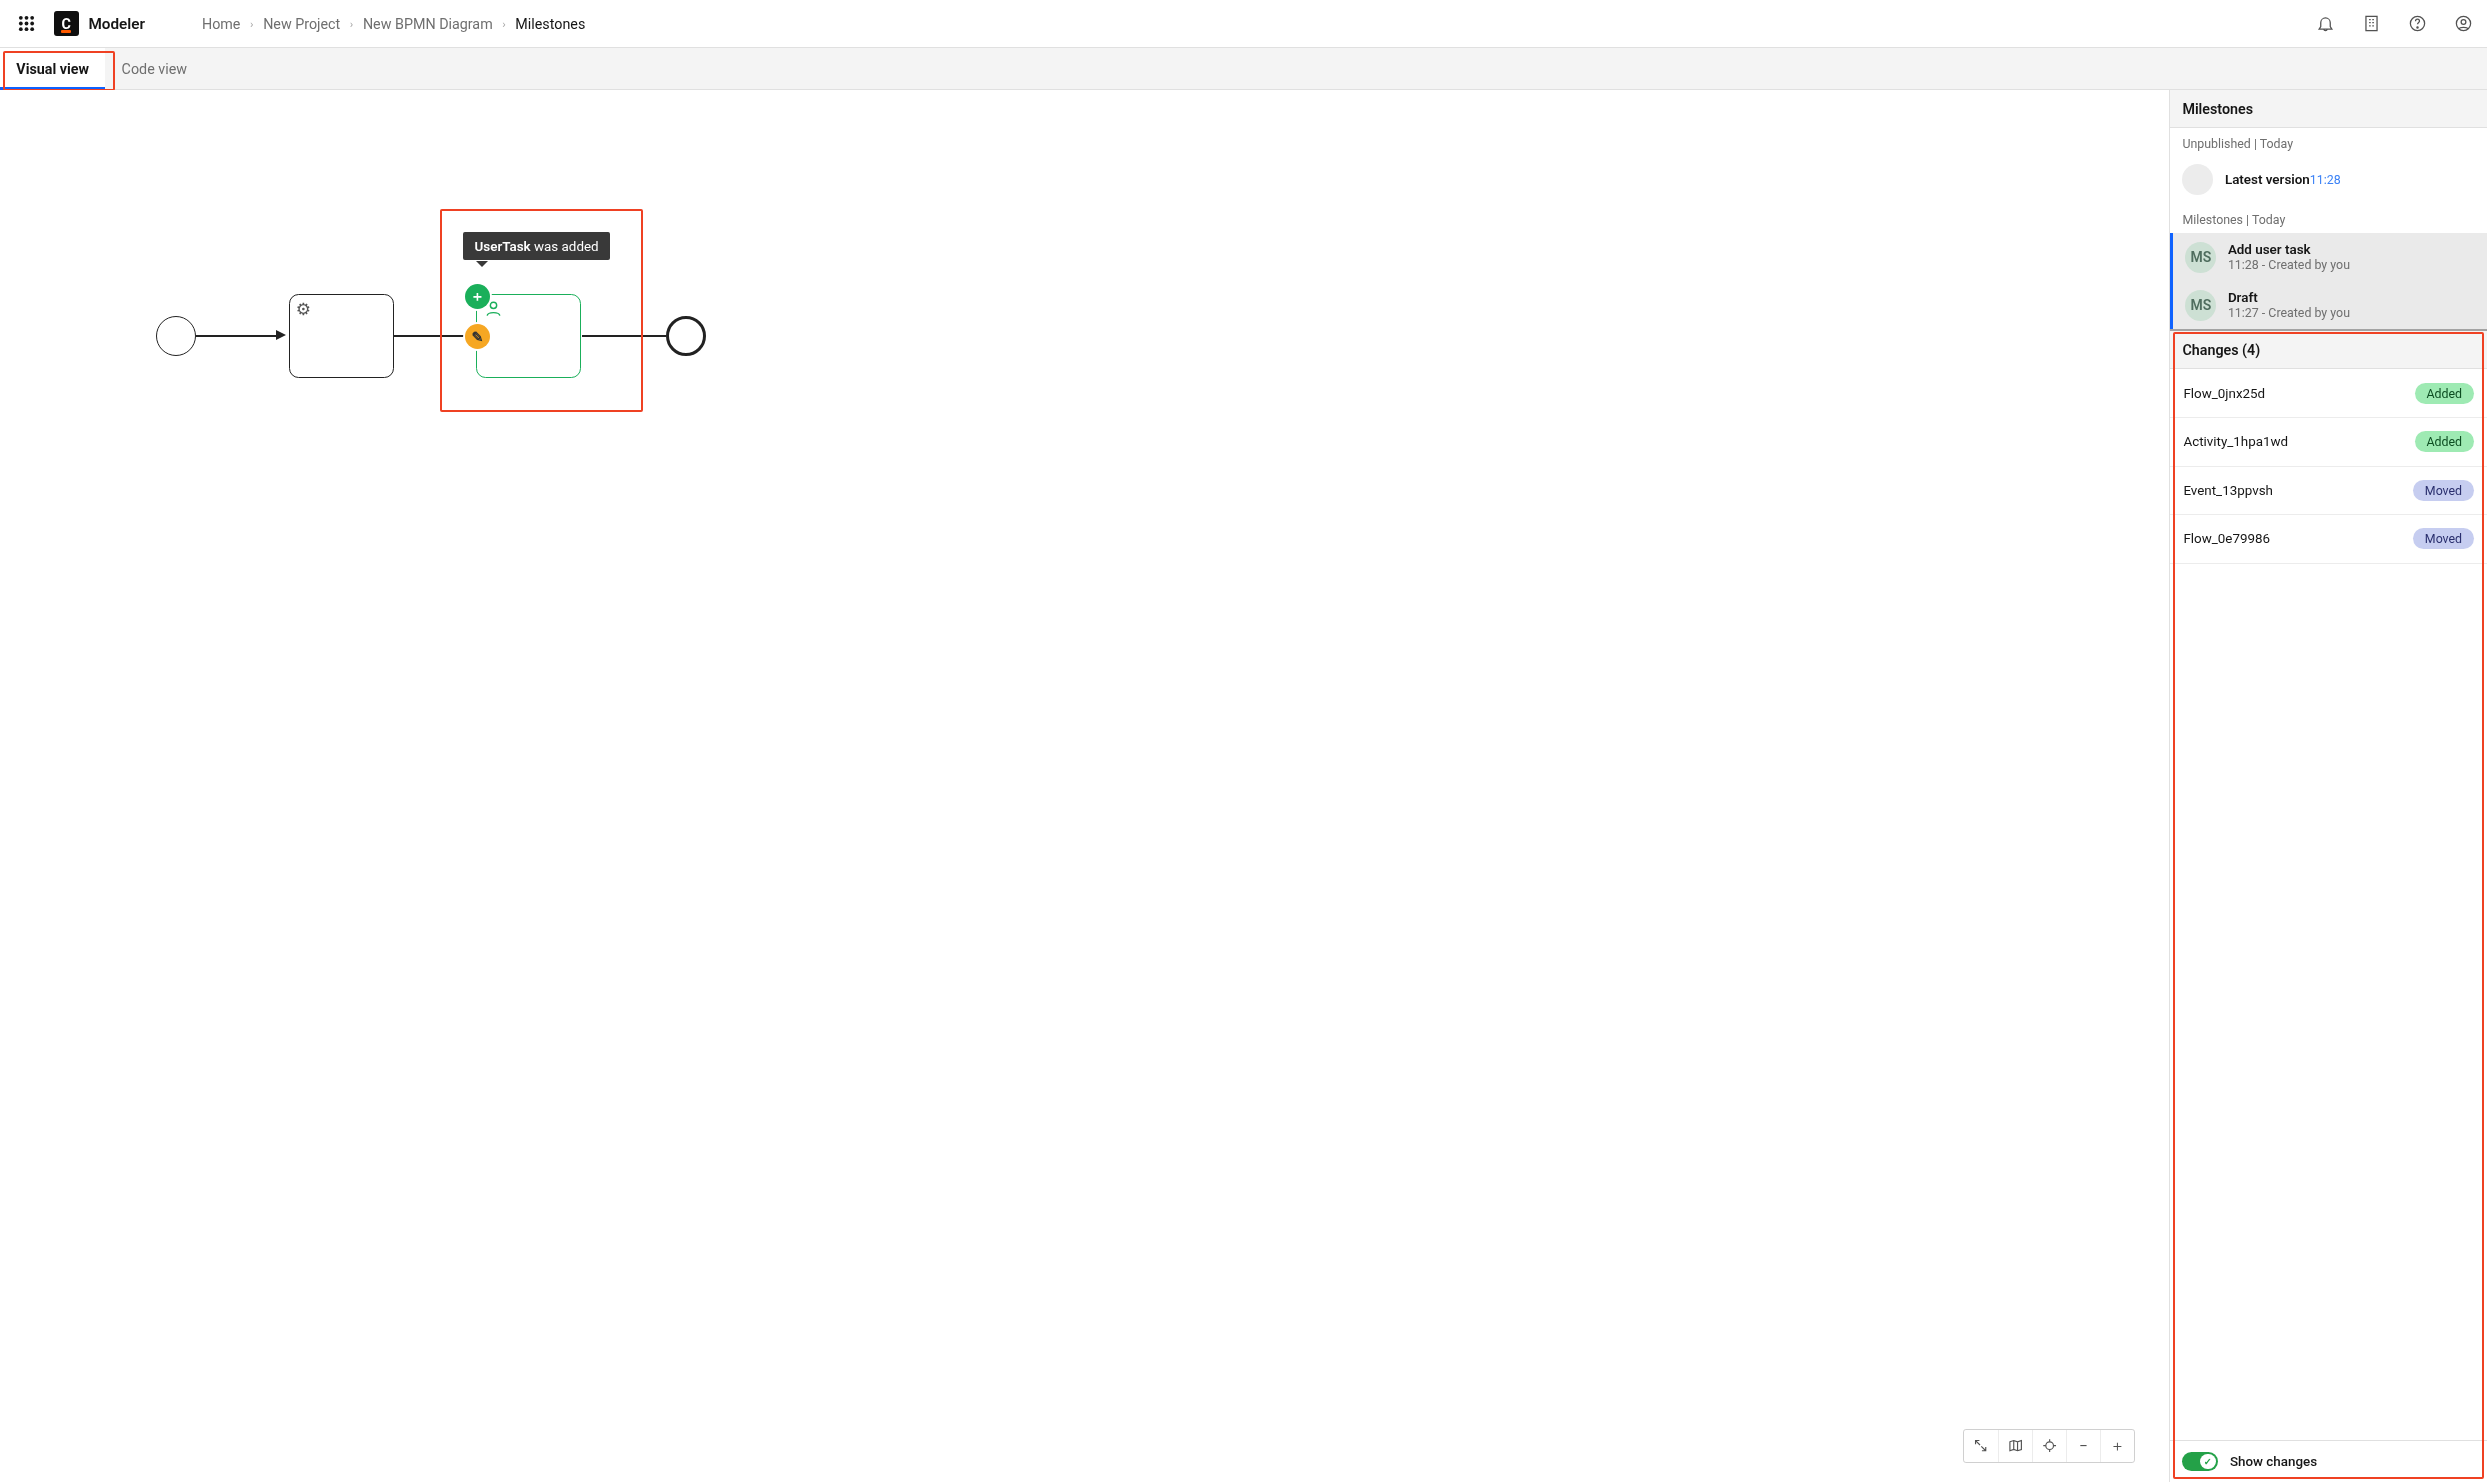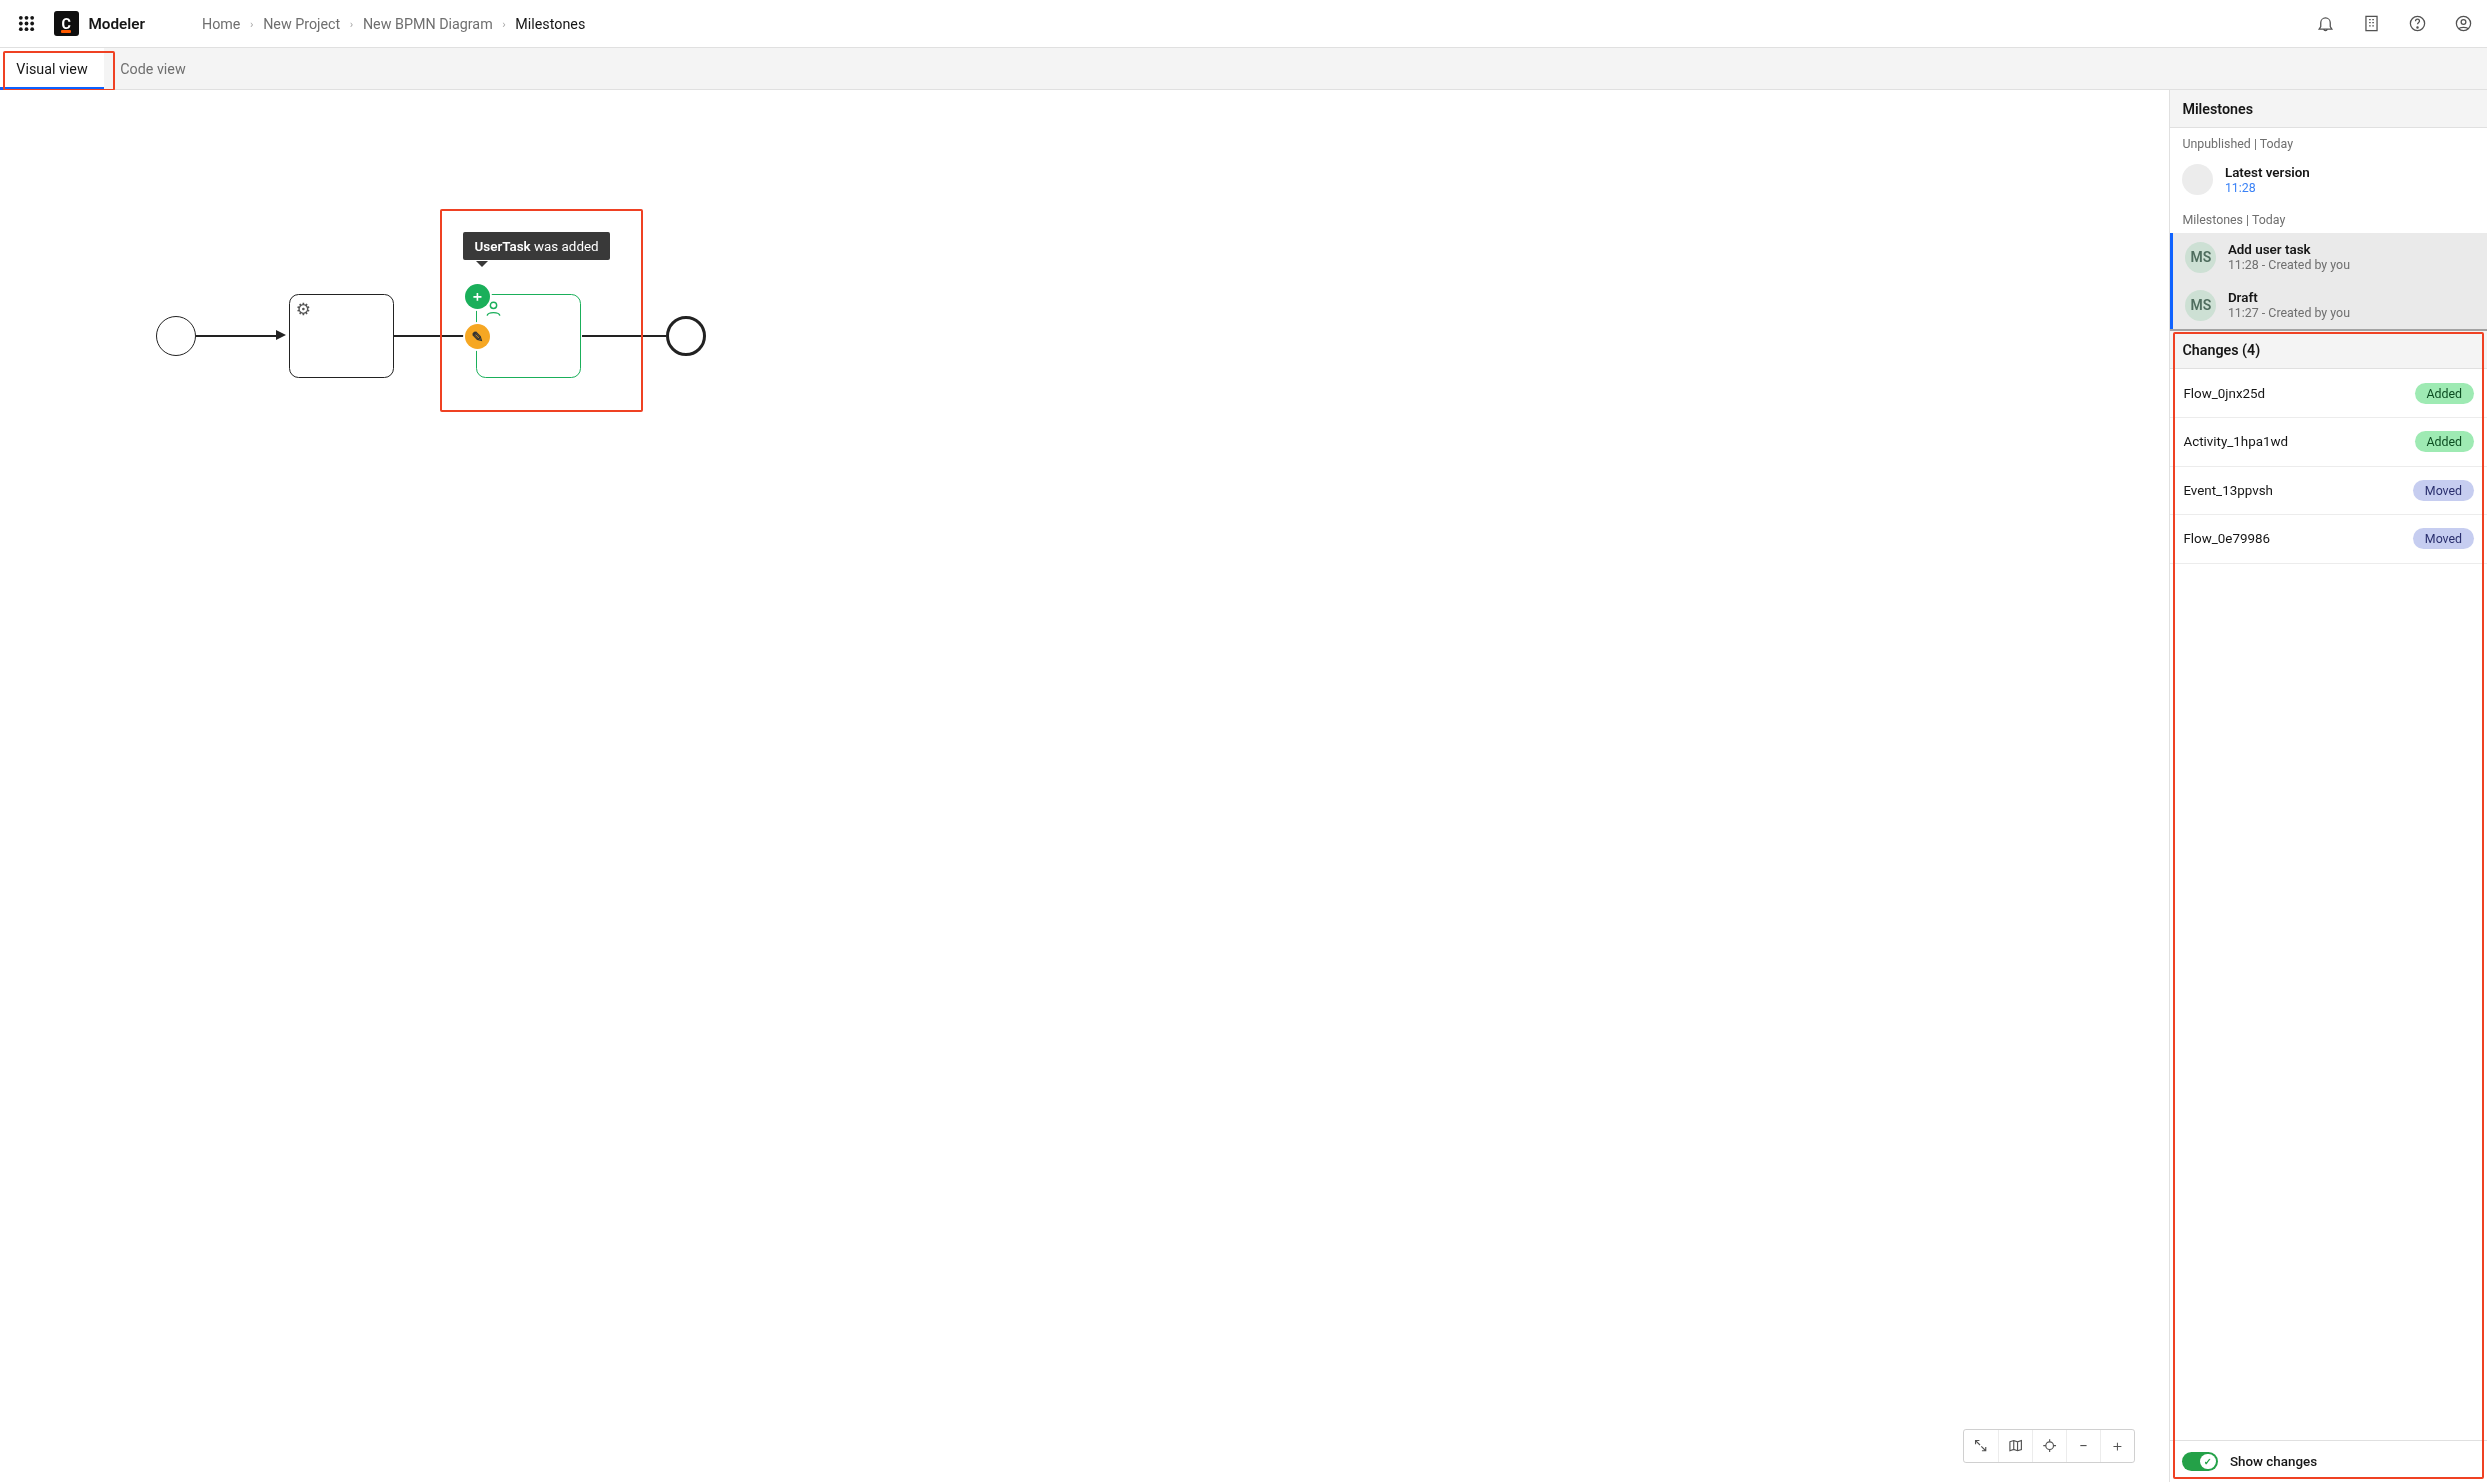--- a/index.html
+++ b/index.html
@@ -22,7 +22,7 @@
   
   .tabline { height:42px; border-bottom:1px solid #e0e0e0; background:#f4f4f4; display:flex; position:relative; }
   .tab { padding:0 16.3px; height:100%; display:flex; align-items:center; font-size:14.3px; color:#6f6f6f; cursor:pointer; position:relative; background:transparent;}
-  .tab.active { background:#fff; color:#161616; font-weight:400;}
+  .tab.active { background:#fff; color:#161616; font-weight:700;}
   .tab.active::after { content:""; position:absolute; left:0; right:0; bottom:-1px; height:2.9px; background:#0f62fe; }
   .tab-hl { position:absolute; border:2.9px solid #ef4123; left:2.9px; top:2.9px; width:112px; height:40px; pointer-events:none; border-radius:1.9px;}
 

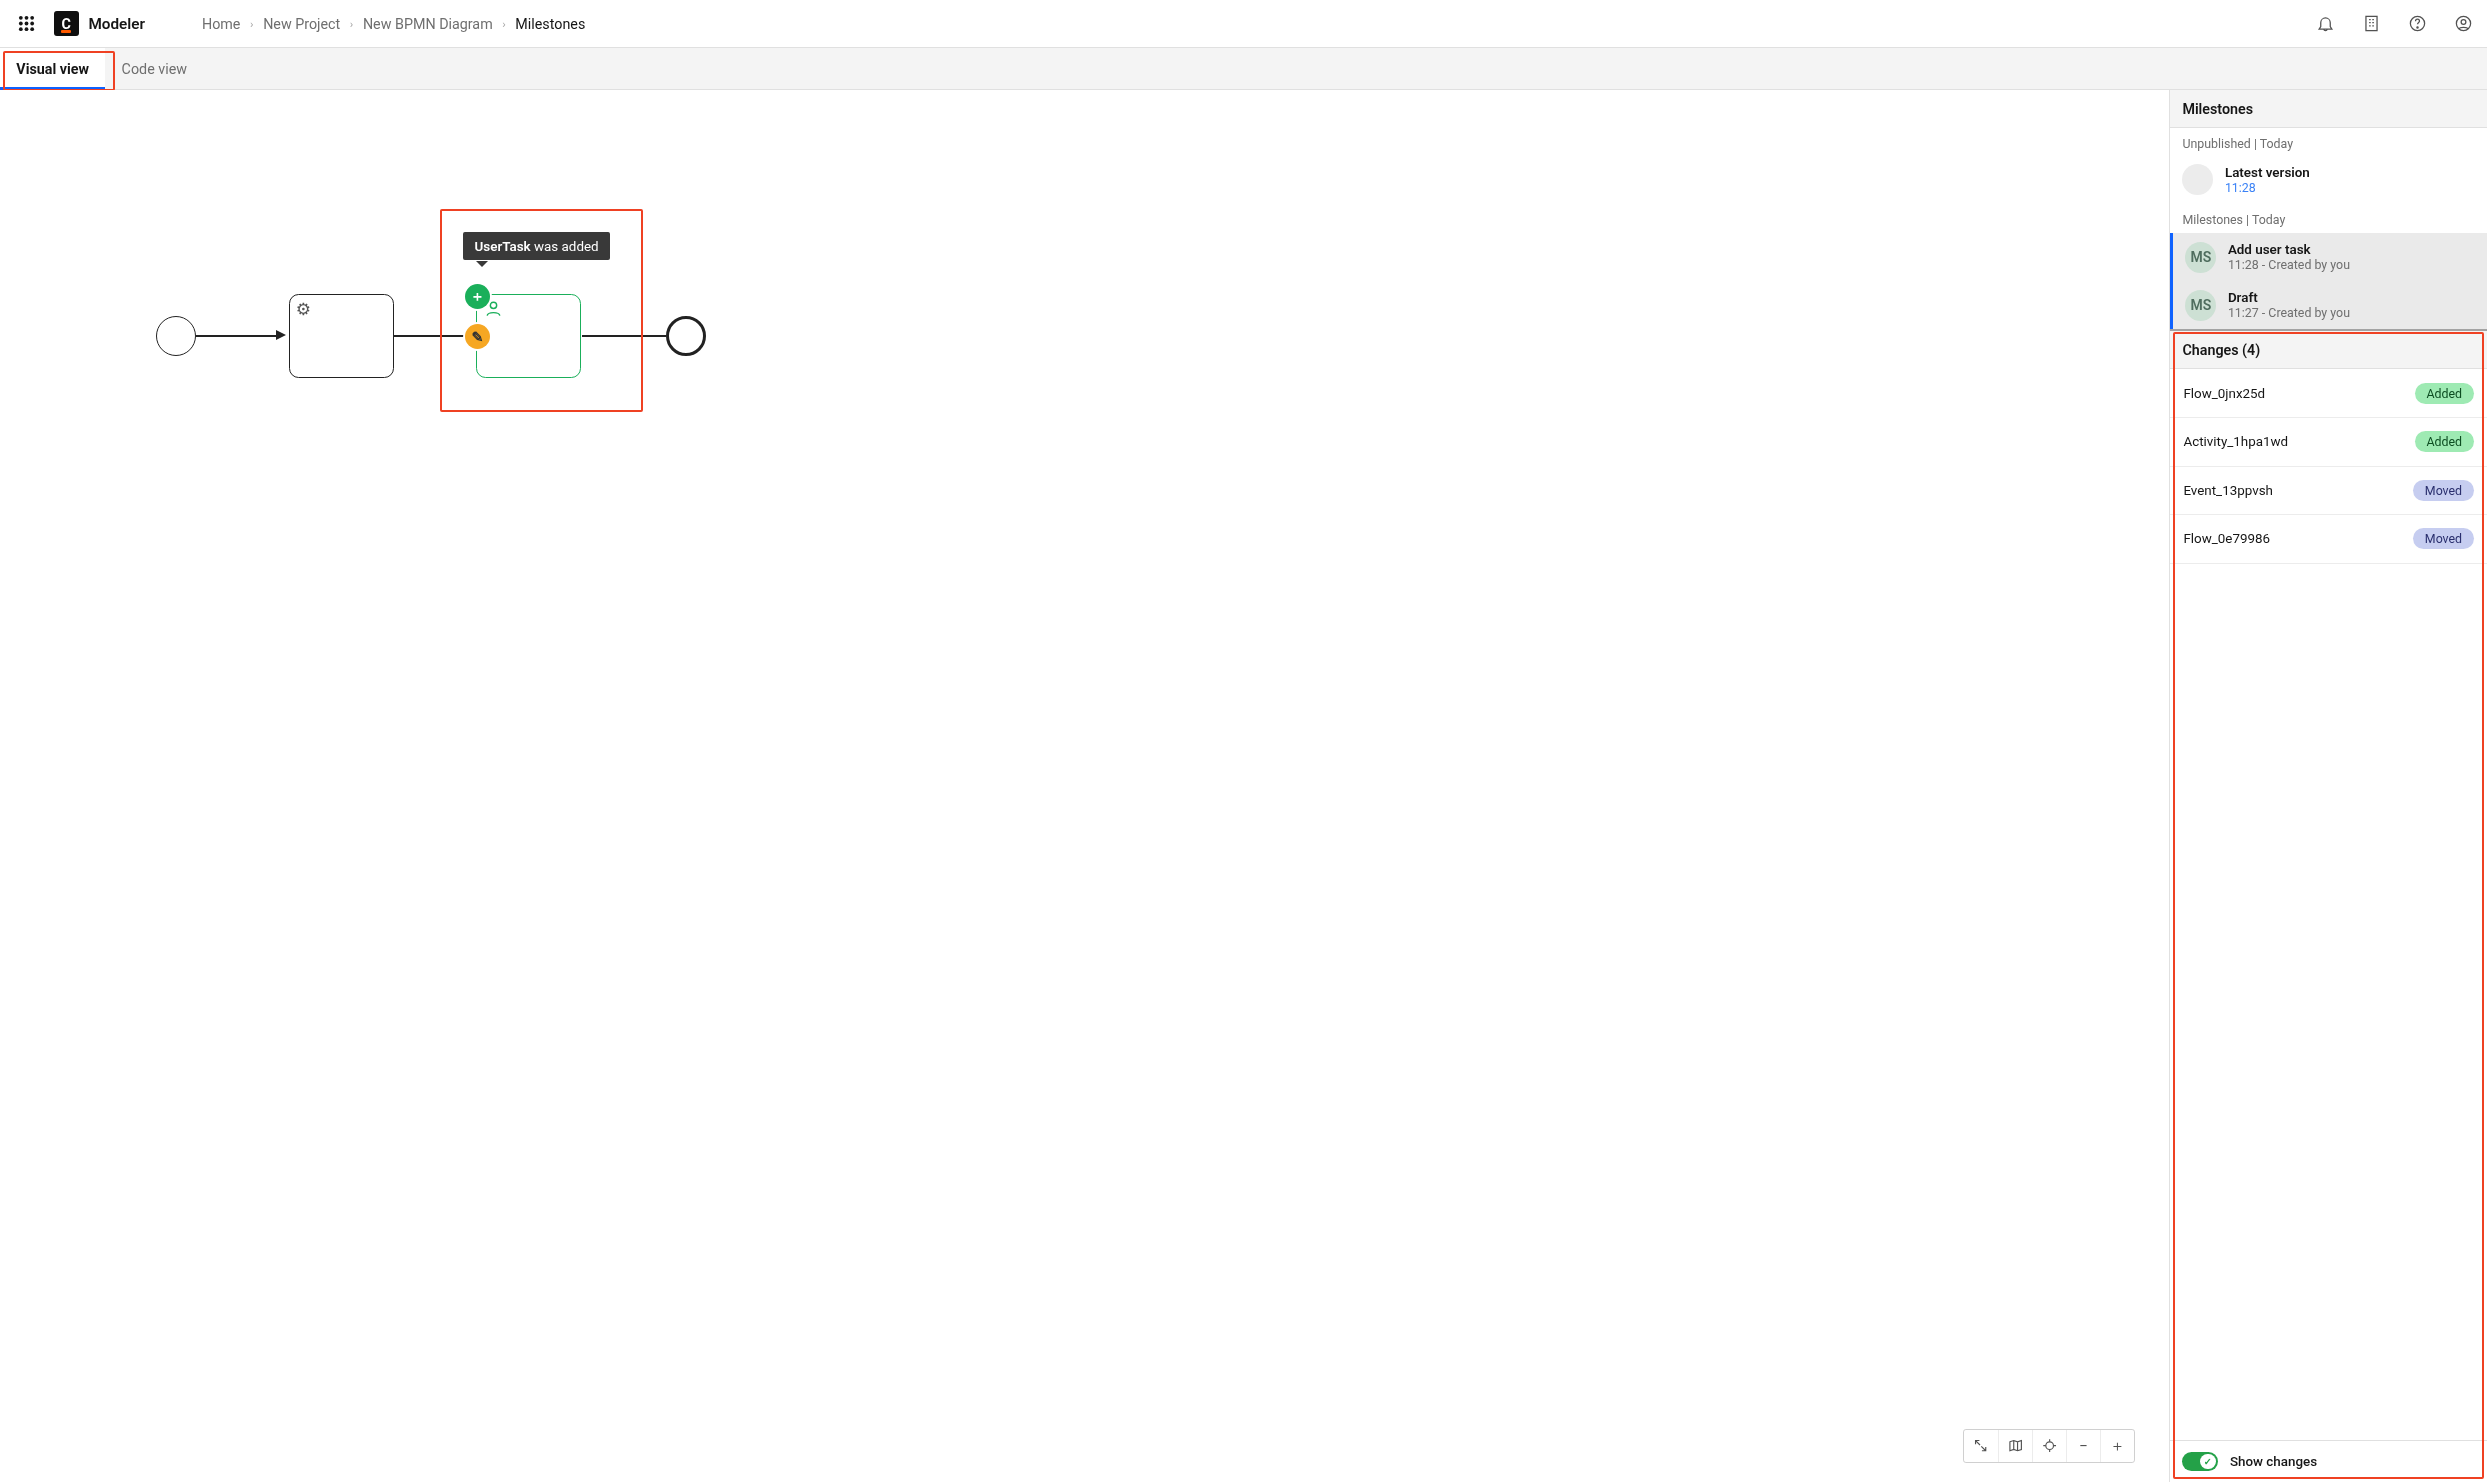--- a/index.html
+++ b/index.html
@@ -58,7 +58,7 @@
   .side-sub { padding:7.7px 12.4px 5.7px; font-size:12.4px; color:#6f6f6f; }
   .side-row { display:flex; gap:11.5px; padding:7.7px 12.4px 9.6px; align-items:center; cursor:pointer;}
   .side-row .av { width:31px;height:31px;border-radius:50%; background:#ececec; display:flex;align-items:center;justify-content:center; font-size:11.5px; font-weight:600; color:#4f6d5e;}
-  .side-row .texts { display:flex; flex-direction:column; }
+  .side-row .texts { display:flex; flex-direction:row; }
   .side-row .texts .t1 { font-size:13.4px; font-weight:600; }
   .side-row .texts .t2 { font-size:12.4px; color:#3b82f6; }
   .ms-list { background:#f4f4f4; }

